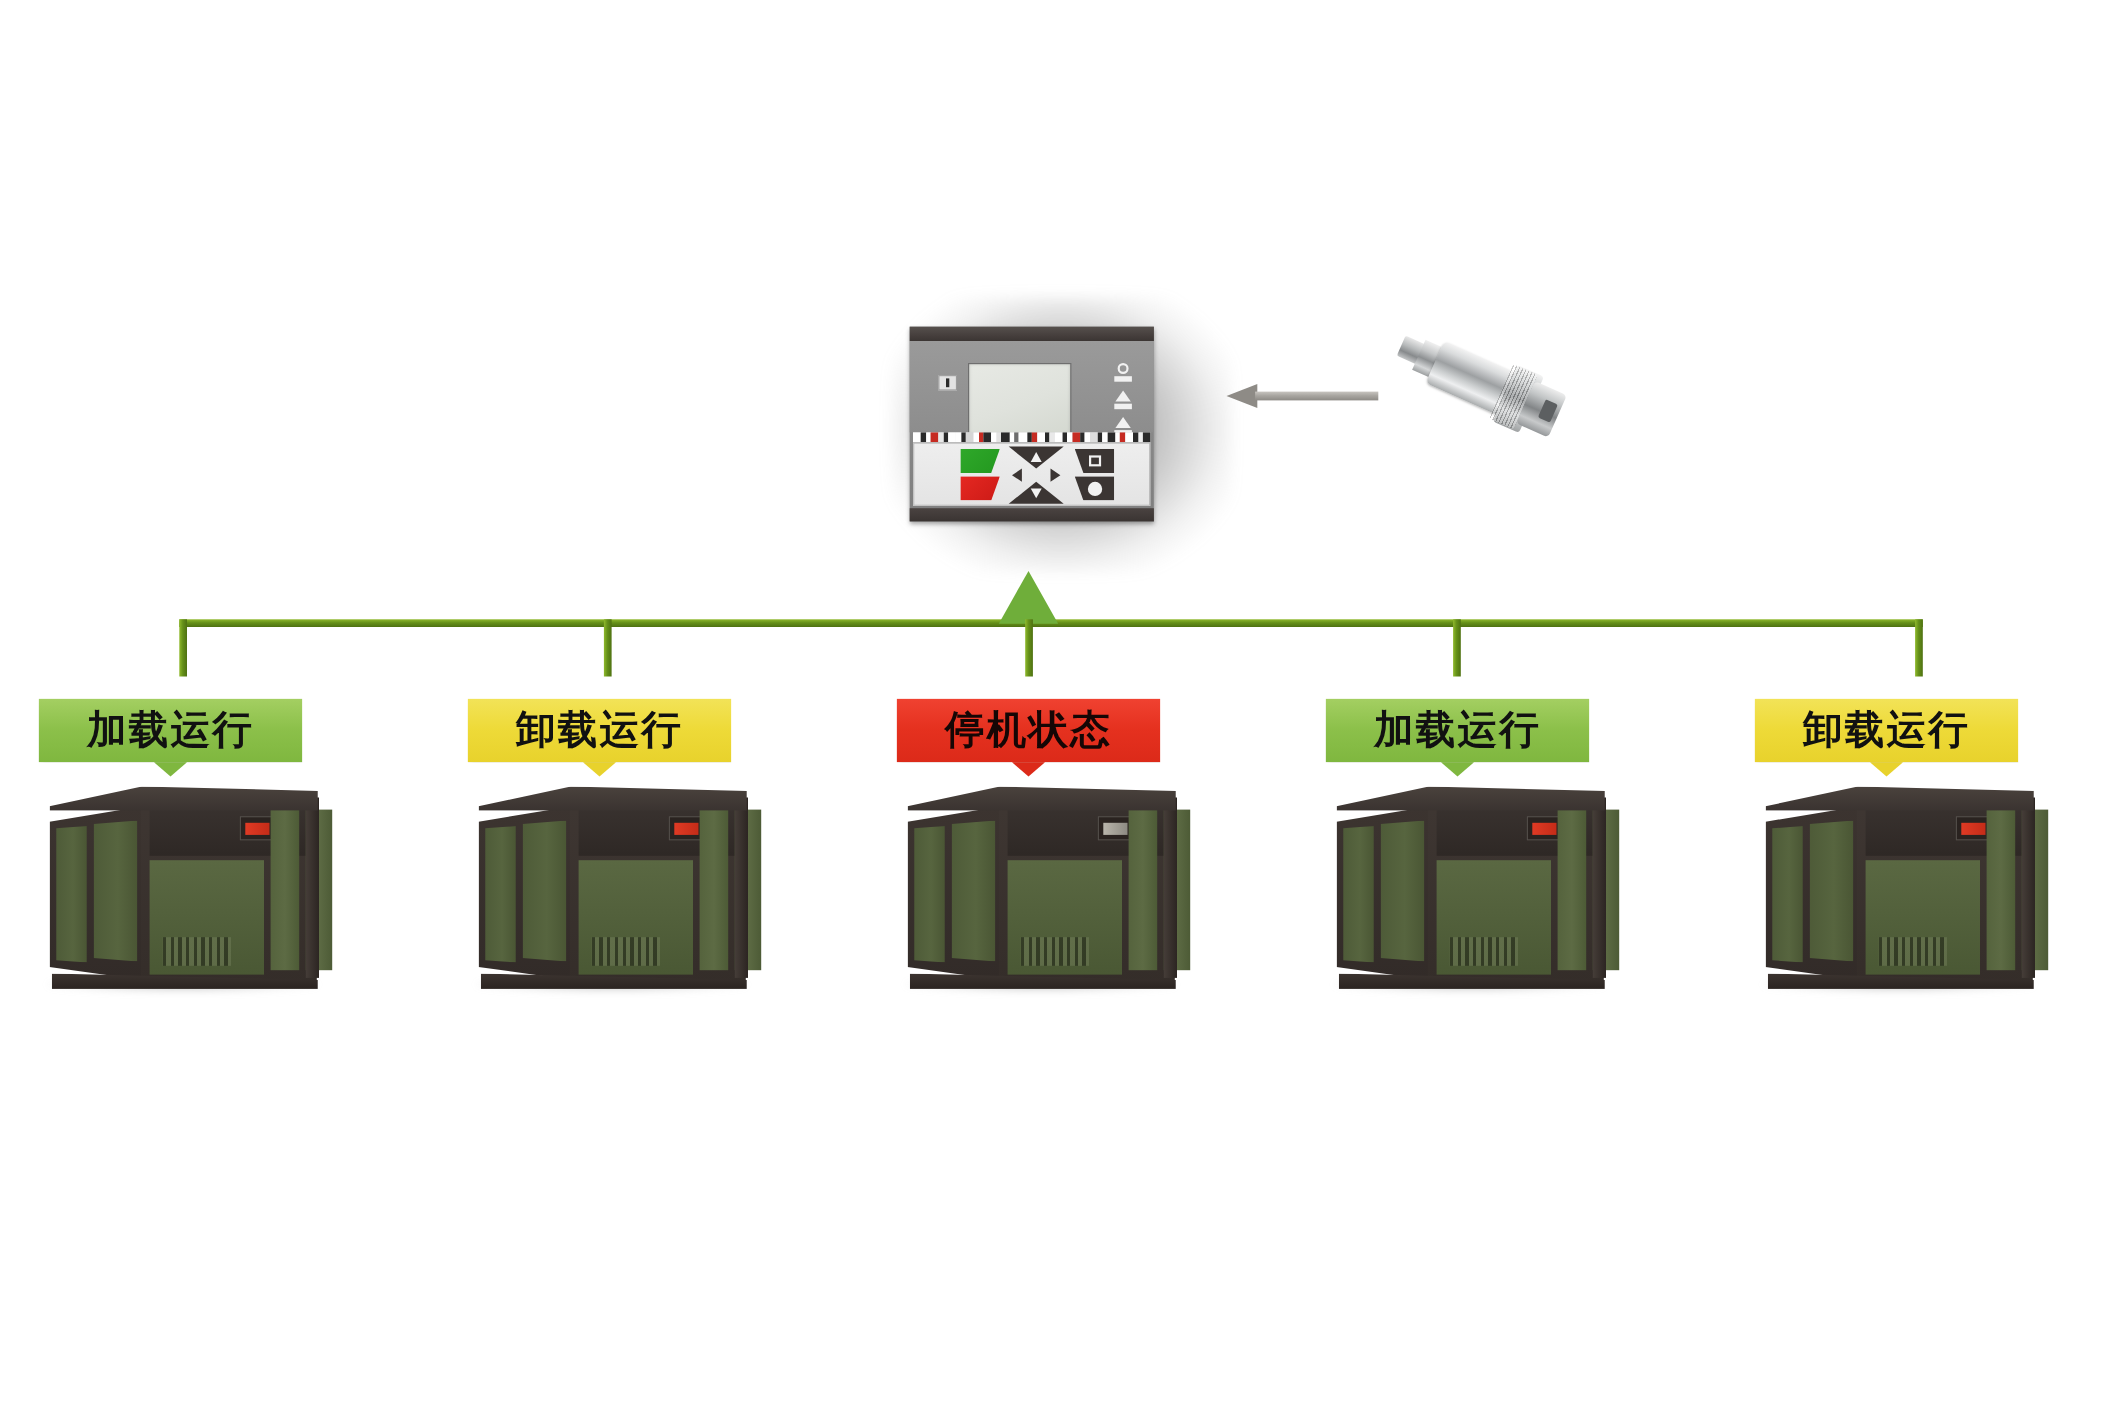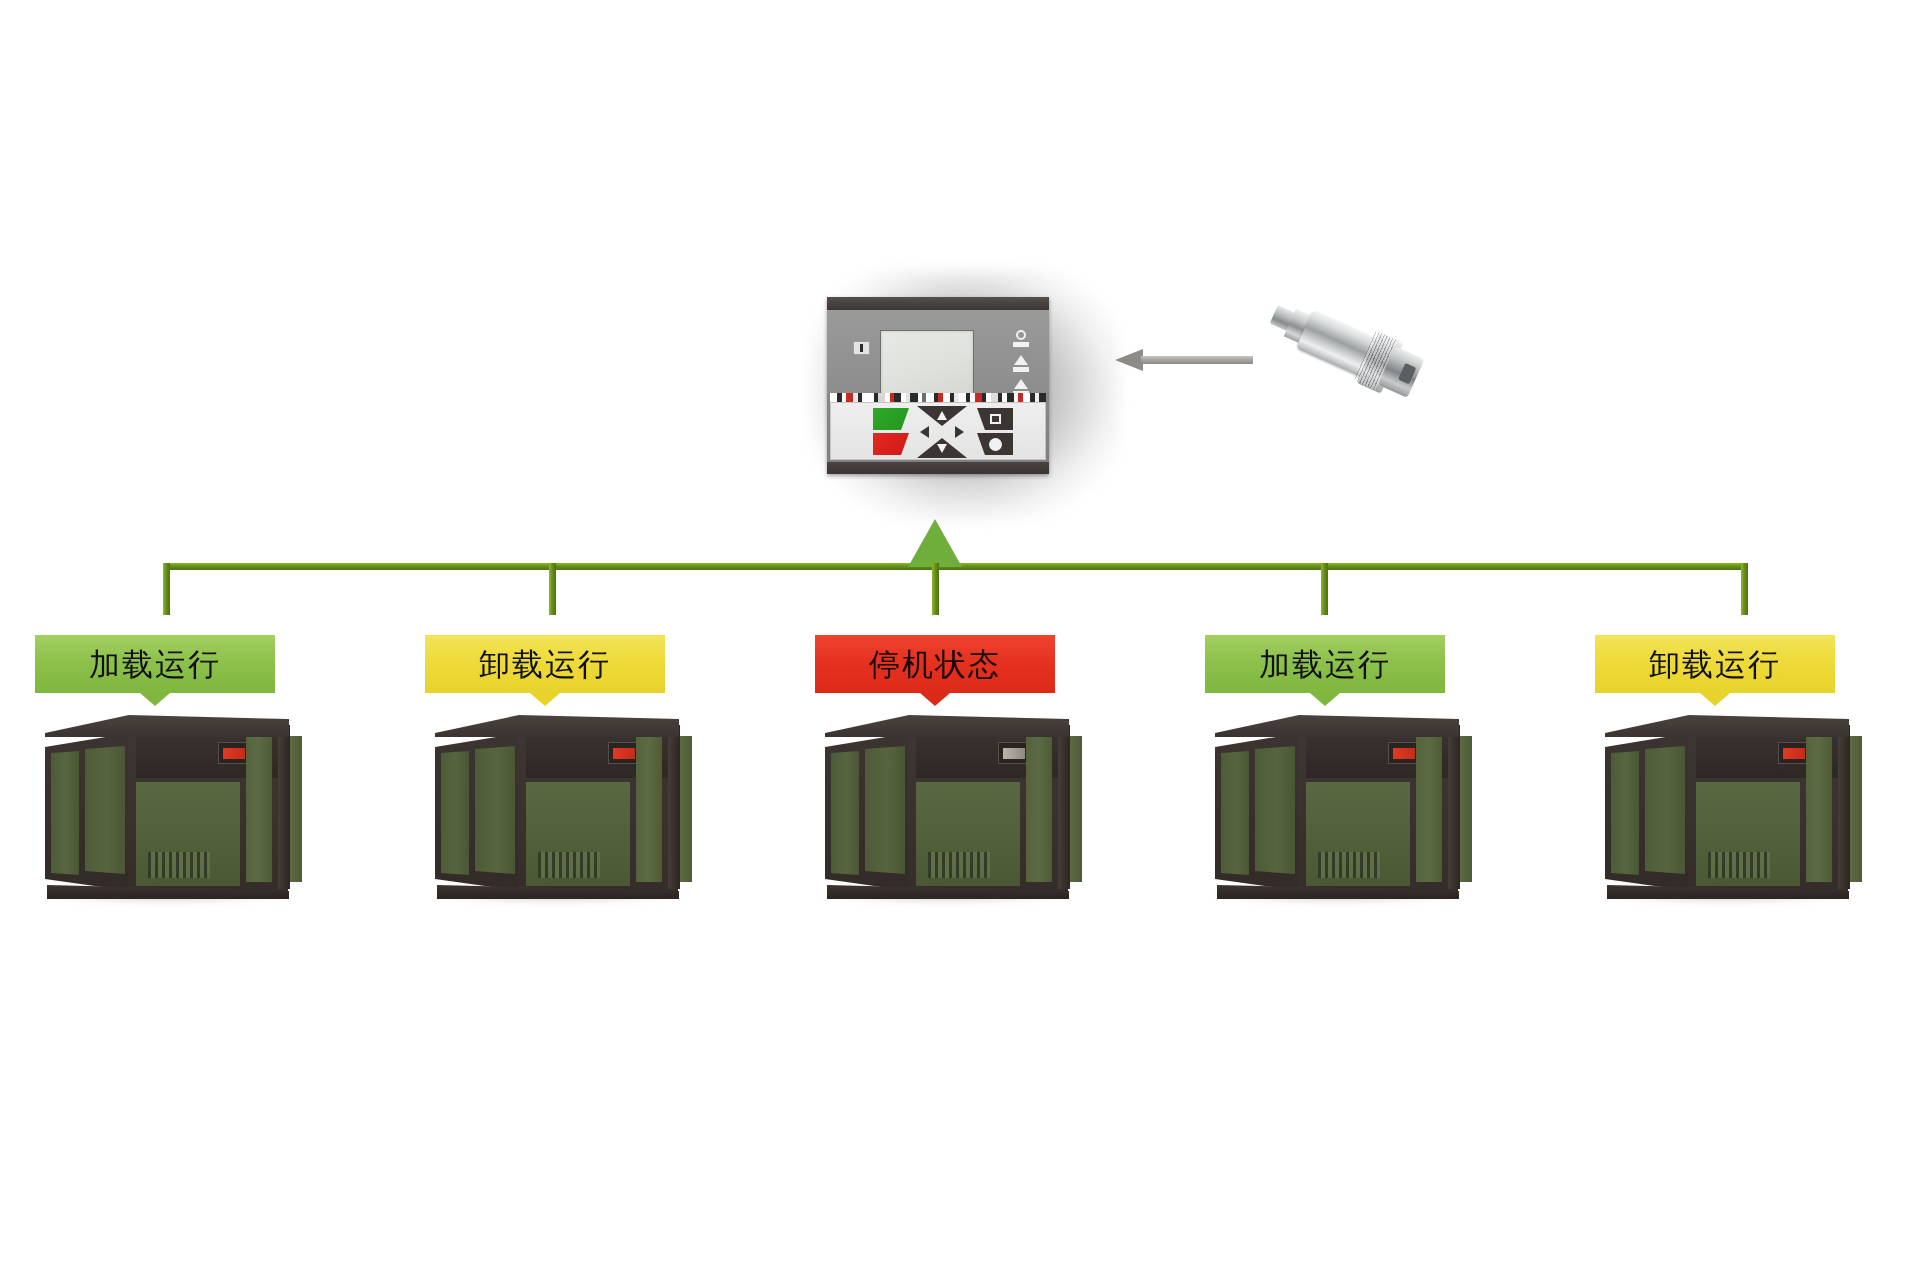--- a/index.html
+++ b/index.html
@@ -398,8 +398,8 @@
   }
   .status .txt {
     position: relative;
-    font-size: 31px;
-    font-weight: normal;
+    font-size: 36px;
+    font-weight: bold;
     color: #111111;
     letter-spacing: 2px;
     line-height: 1;

